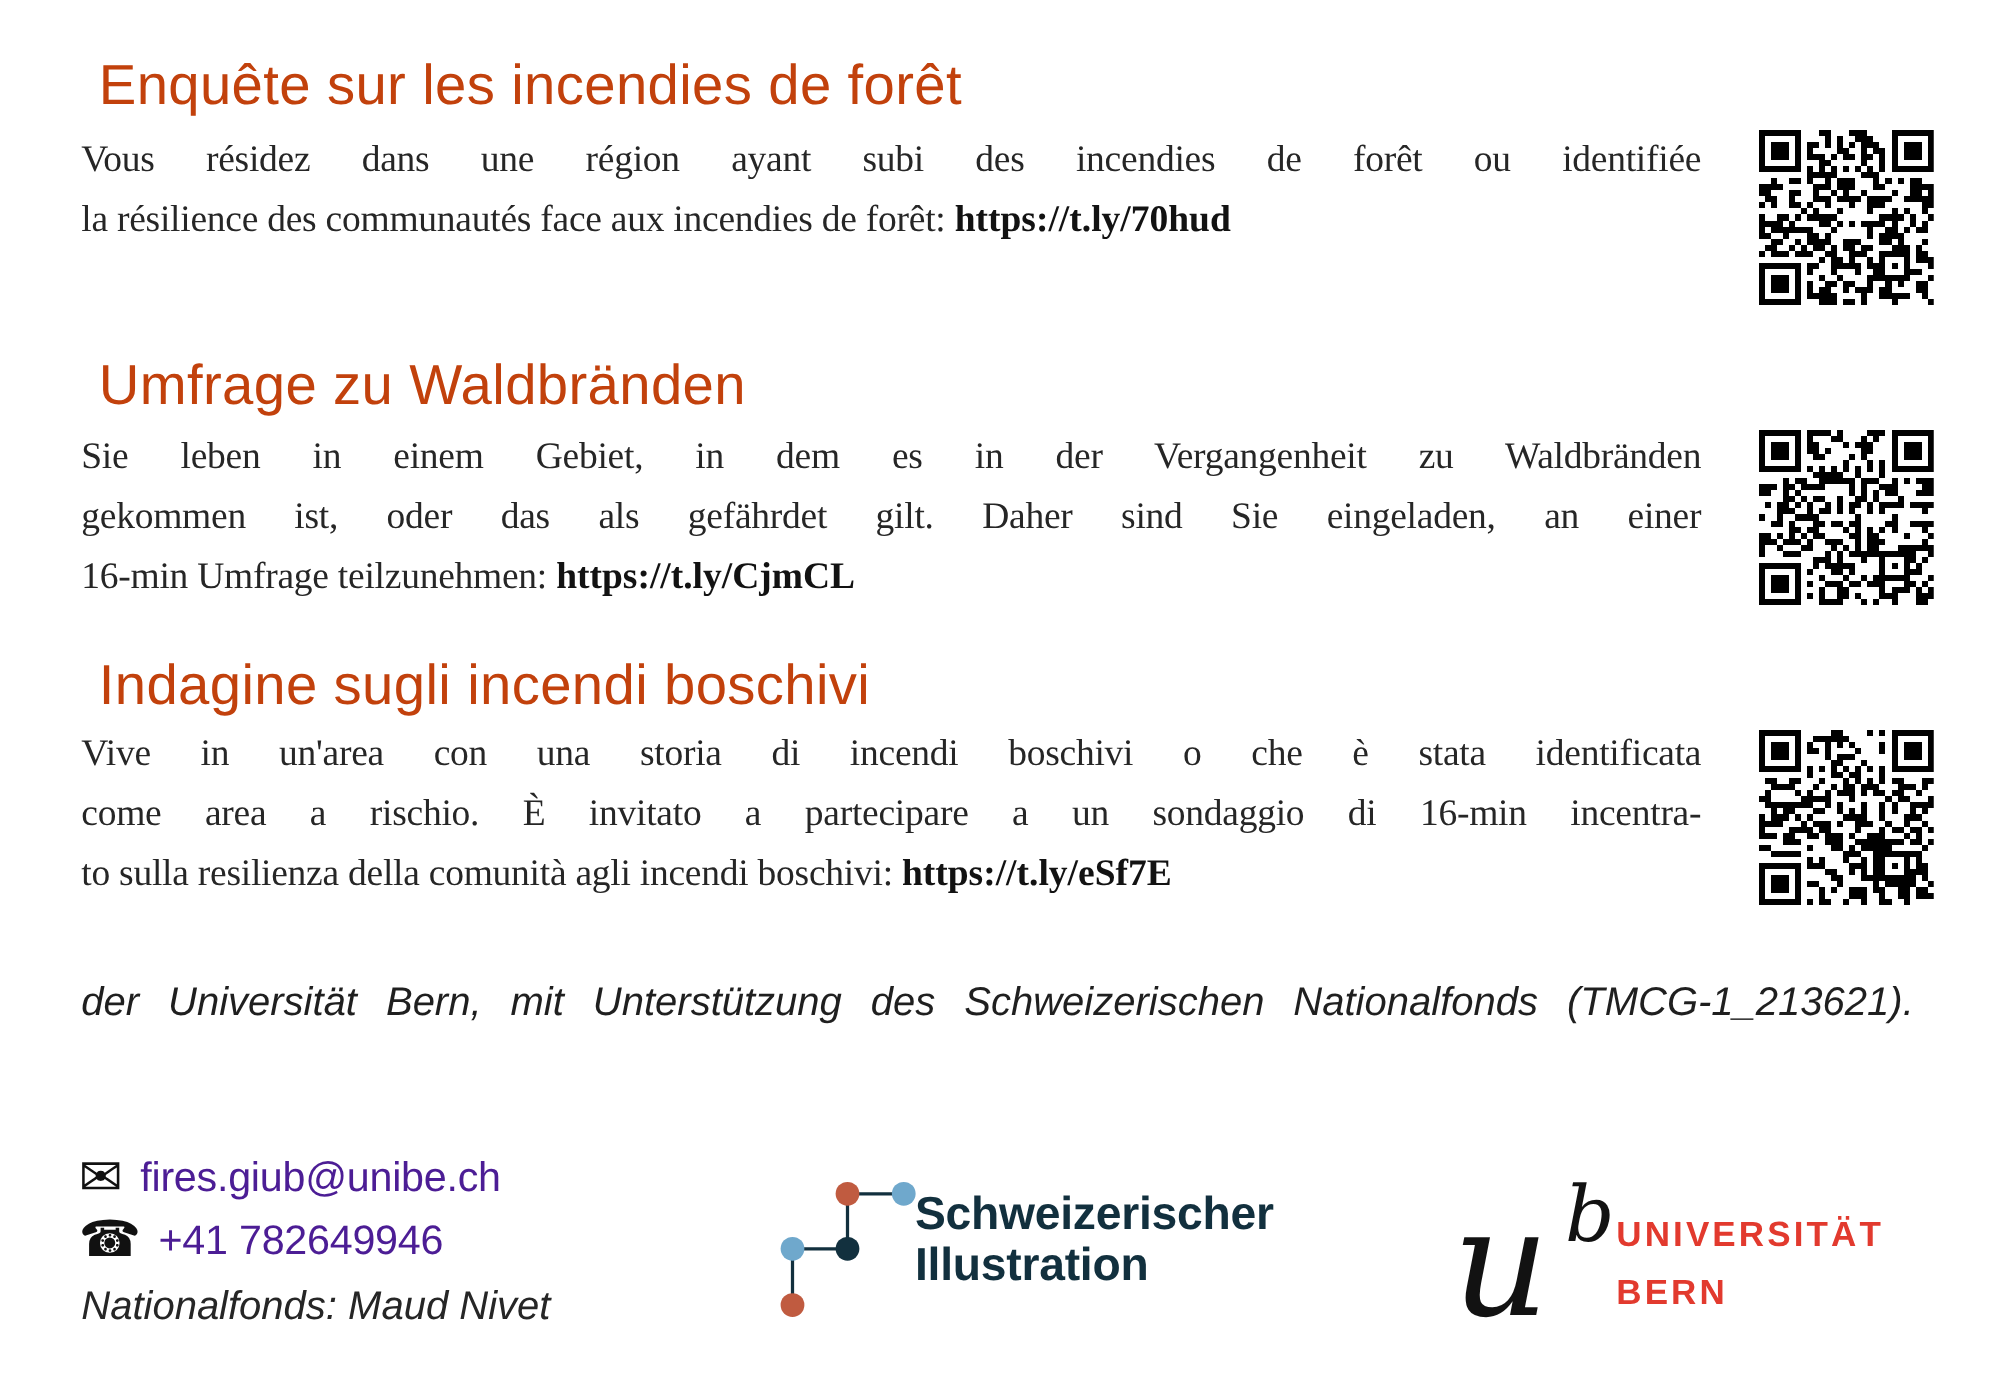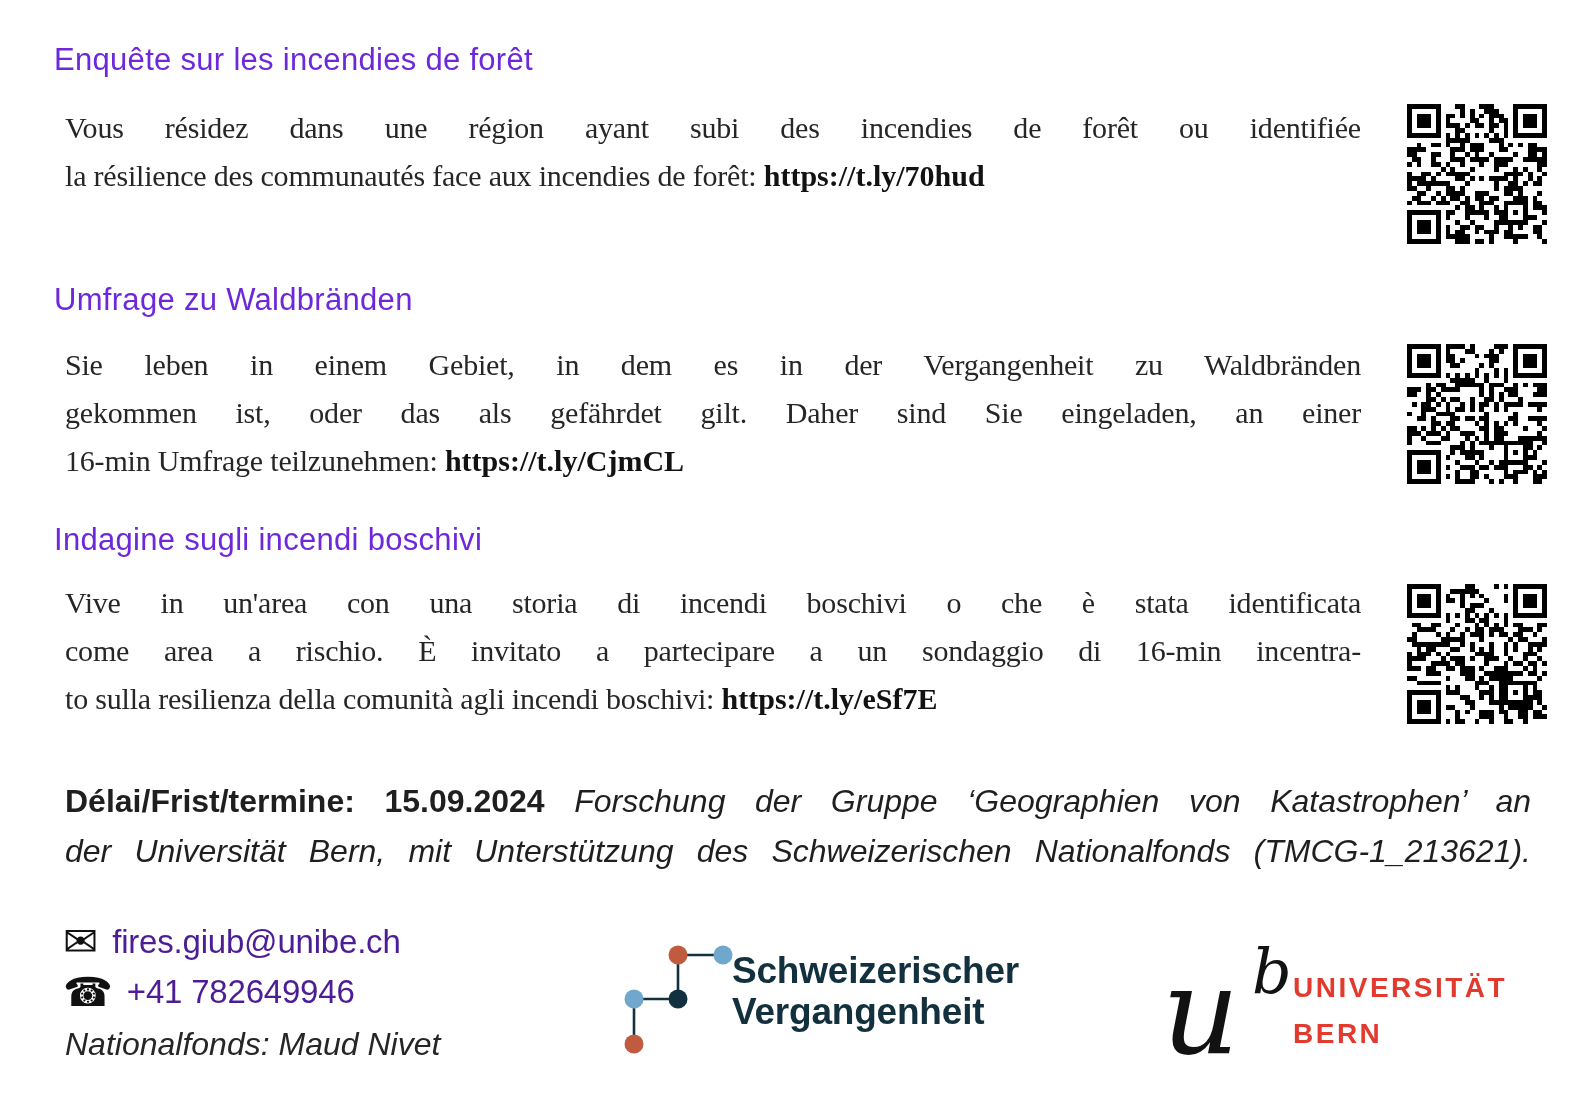--- a/index.html
+++ b/index.html
@@ -9,8 +9,8 @@
   }
   .abs{position:absolute;}
   .sec-title{
-    left:54px;font-size:31px;font-weight:300;line-height:1.05;
-    color:#6d28d9;letter-spacing:0.3px;white-space:nowrap;
+    left:79px;font-size:45px;font-weight:300;line-height:1.05;
+    color:#c2410c;letter-spacing:0.3px;white-space:nowrap;
   }
   .body-block{
     left:65px;width:1296px;font-size:30px;line-height:48px;

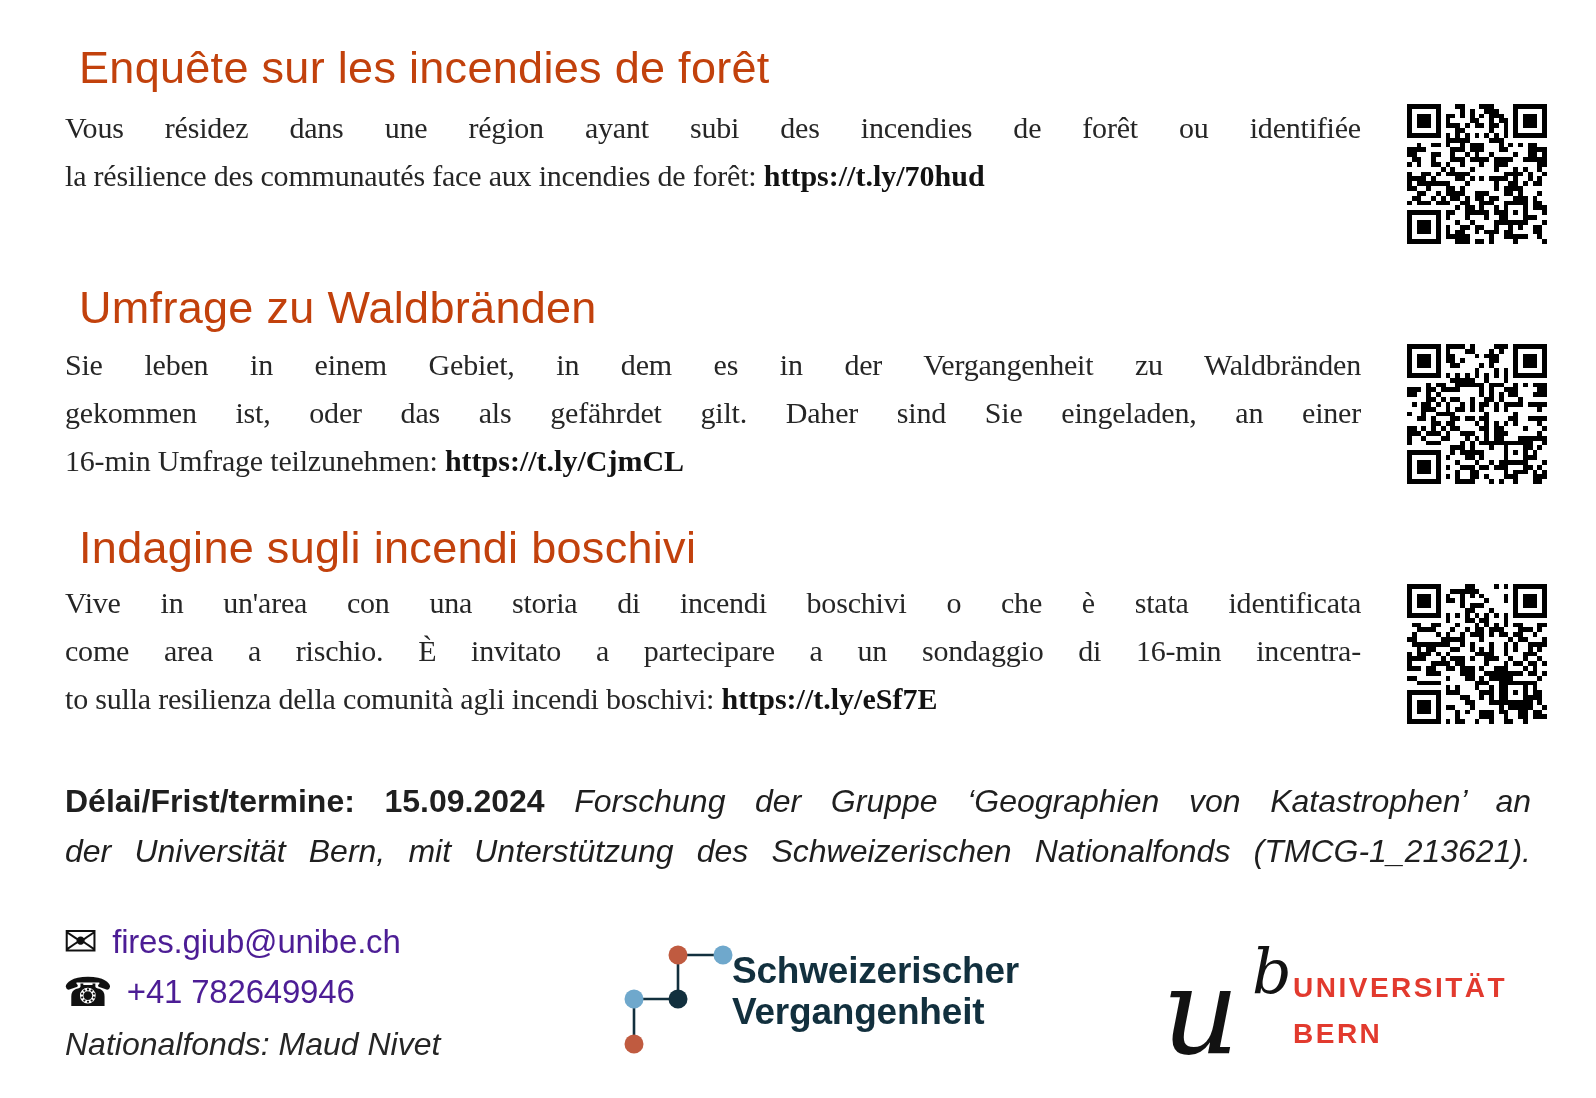--- a/index.html
+++ b/index.html
@@ -68,7 +68,6 @@
     </svg></div>
 
 <div class="abs deadline" style="top:776px">
-  <div class="jl"><span class="dl-bold">Délai/Frist/termine: 15.09.2024</span> <span class="dl-italic">Forschung der Gruppe ‘Geographien von Katastrophen’ an</span></div>
   <div class="jl dl-italic">der Universität Bern, mit Unterstützung des Schweizerischen Nationalfonds (TMCG-1_213621).</div>
 </div>
 

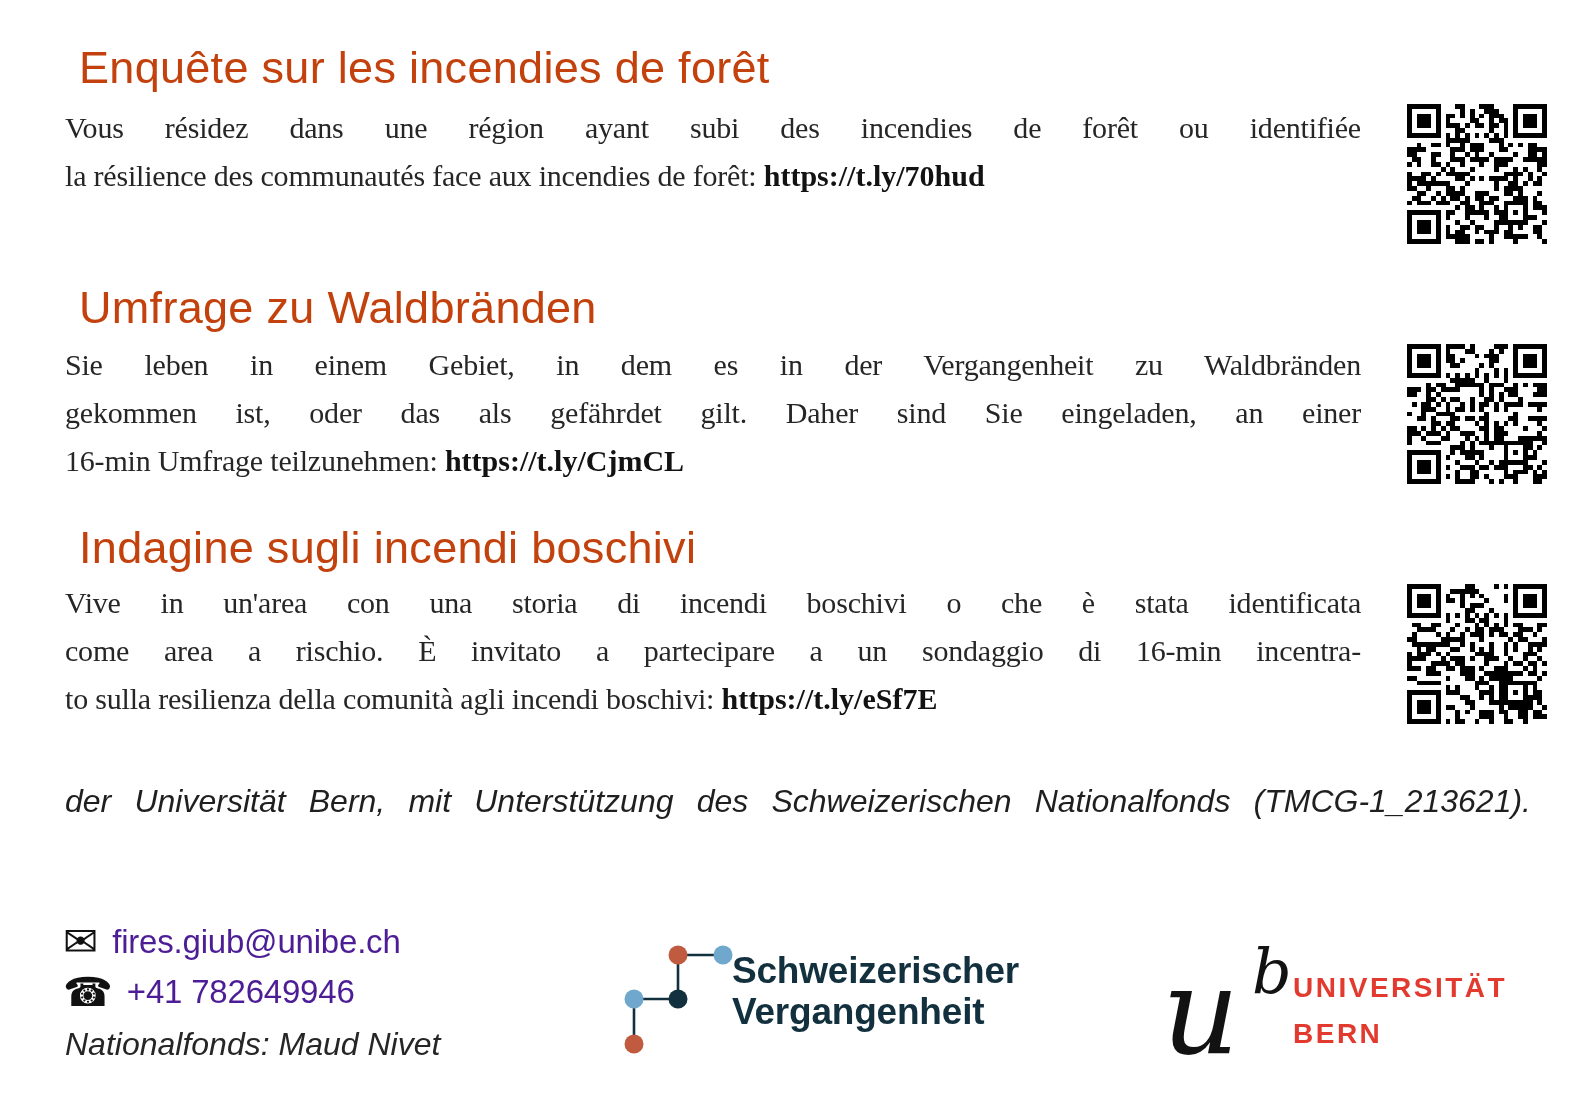--- a/index.html
+++ b/index.html
@@ -96,7 +96,7 @@
 </svg>
 <div class="abs snf-text" style="top:950px">
   <div style="color: rgb(18, 48, 62);">Schweizerischer</div>
-  <div style="color: rgb(18, 48, 62);">Vergangenheit</div>
+  <div style="color: rgb(18, 48, 62);">Illustration</div>
 </div>
 
 <div class="abs ub-u">u</div>

